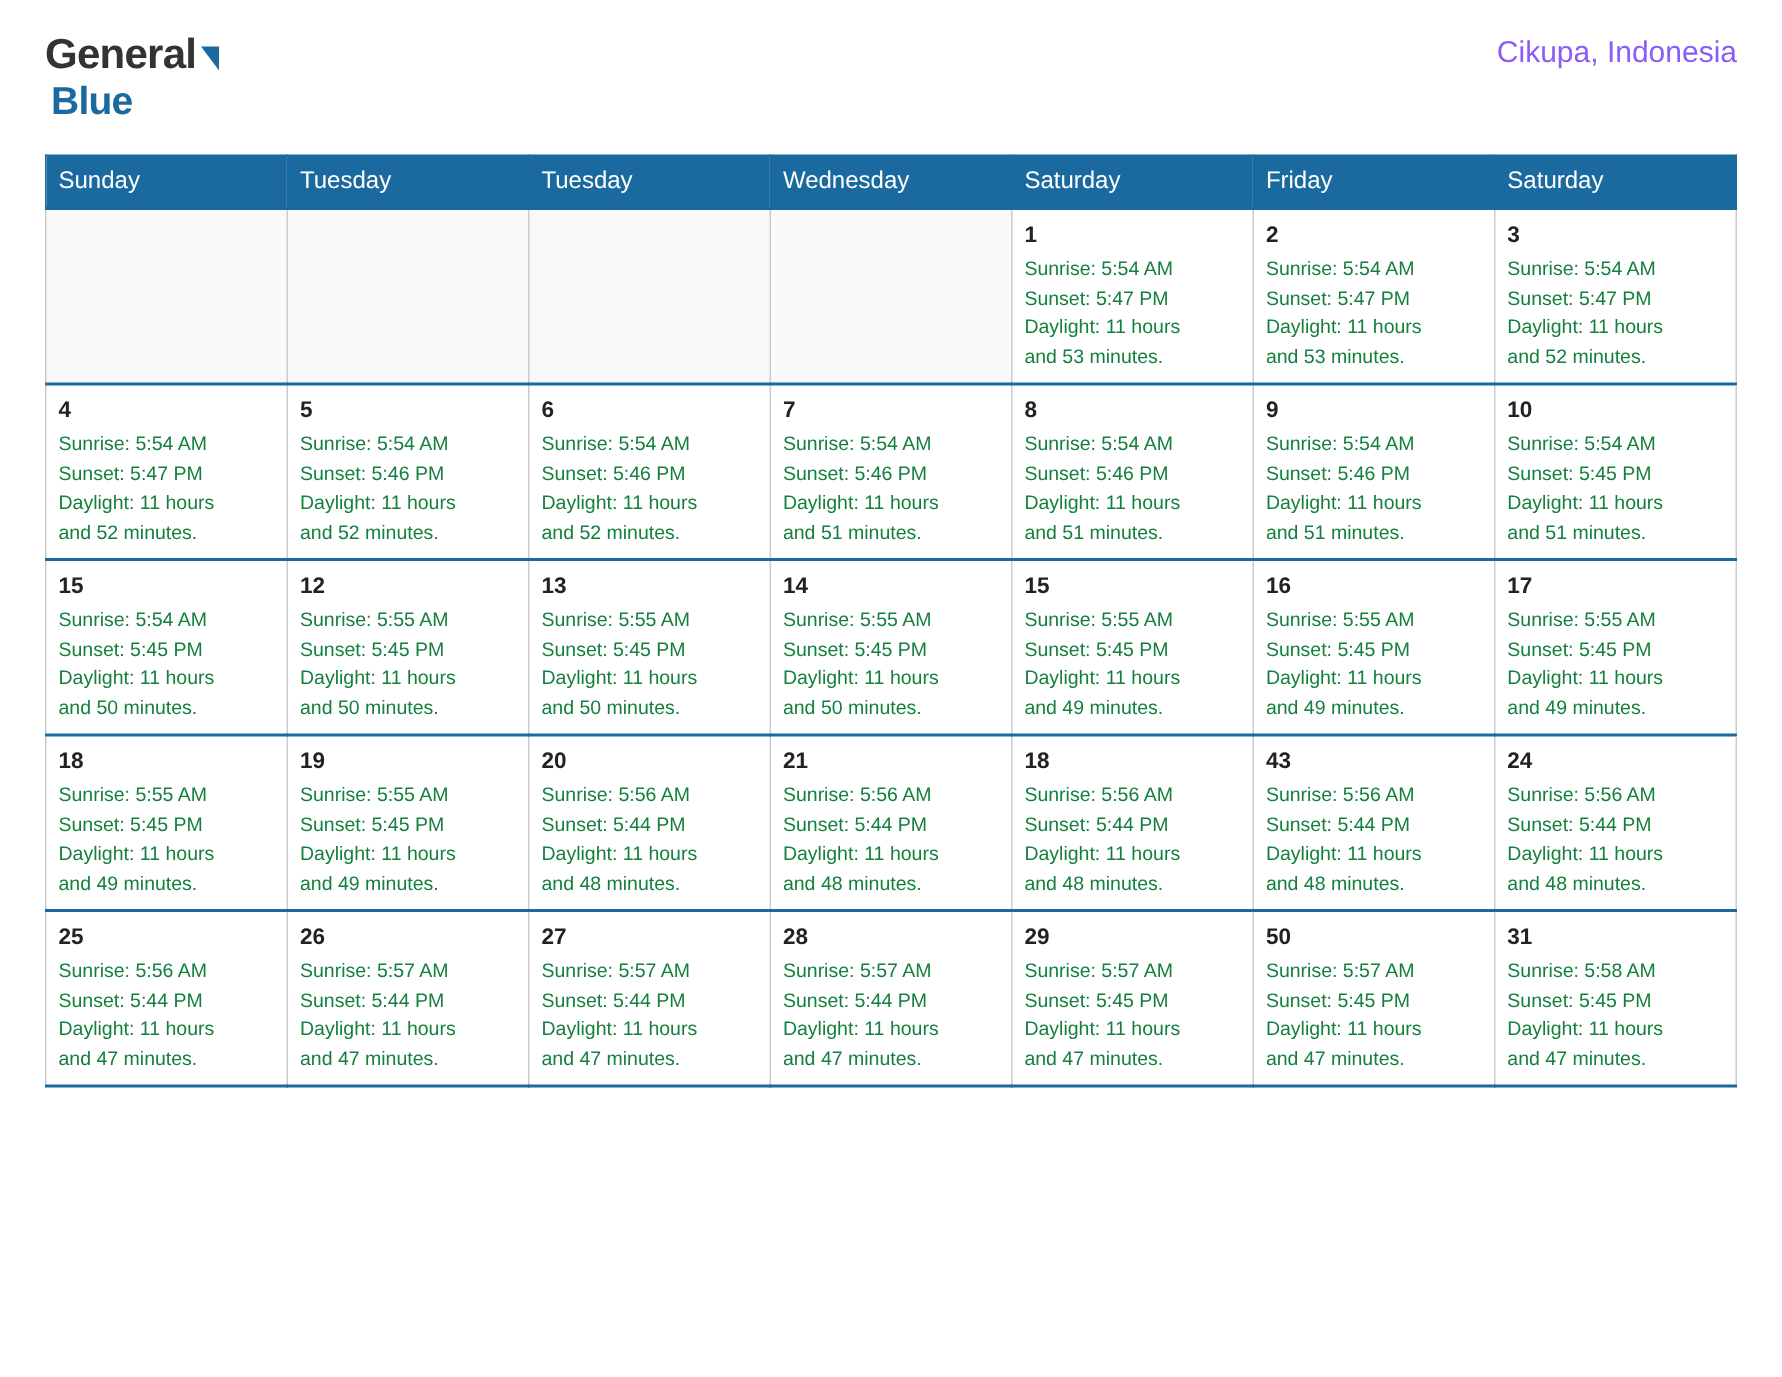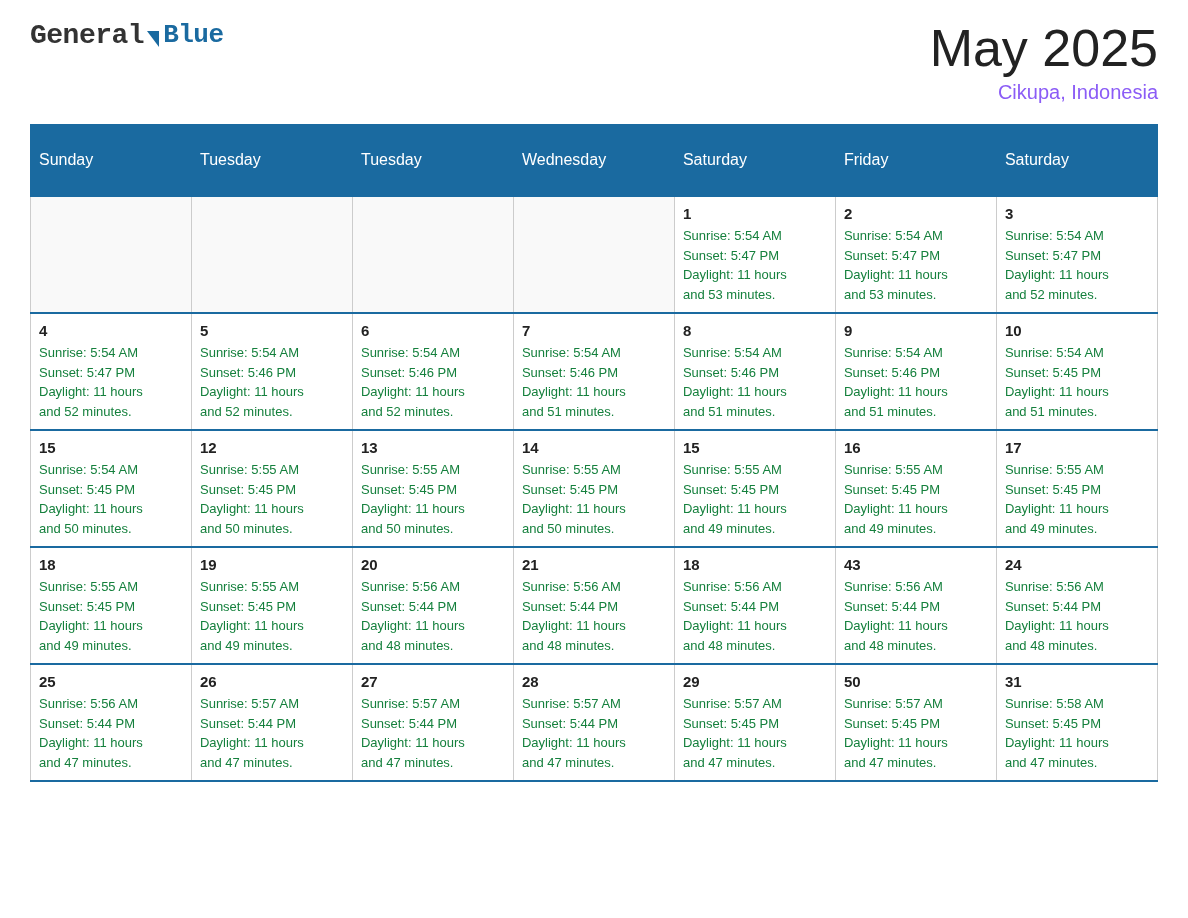--- a/index.html
+++ b/index.html
@@ -19,8 +19,8 @@
     }
     .logo {
       display: flex;
+      flex-direction: column;
       align-items: flex-start;
-      font-family: Liberation Mono, monospace;
     }
     .logo-top {
       display: flex;

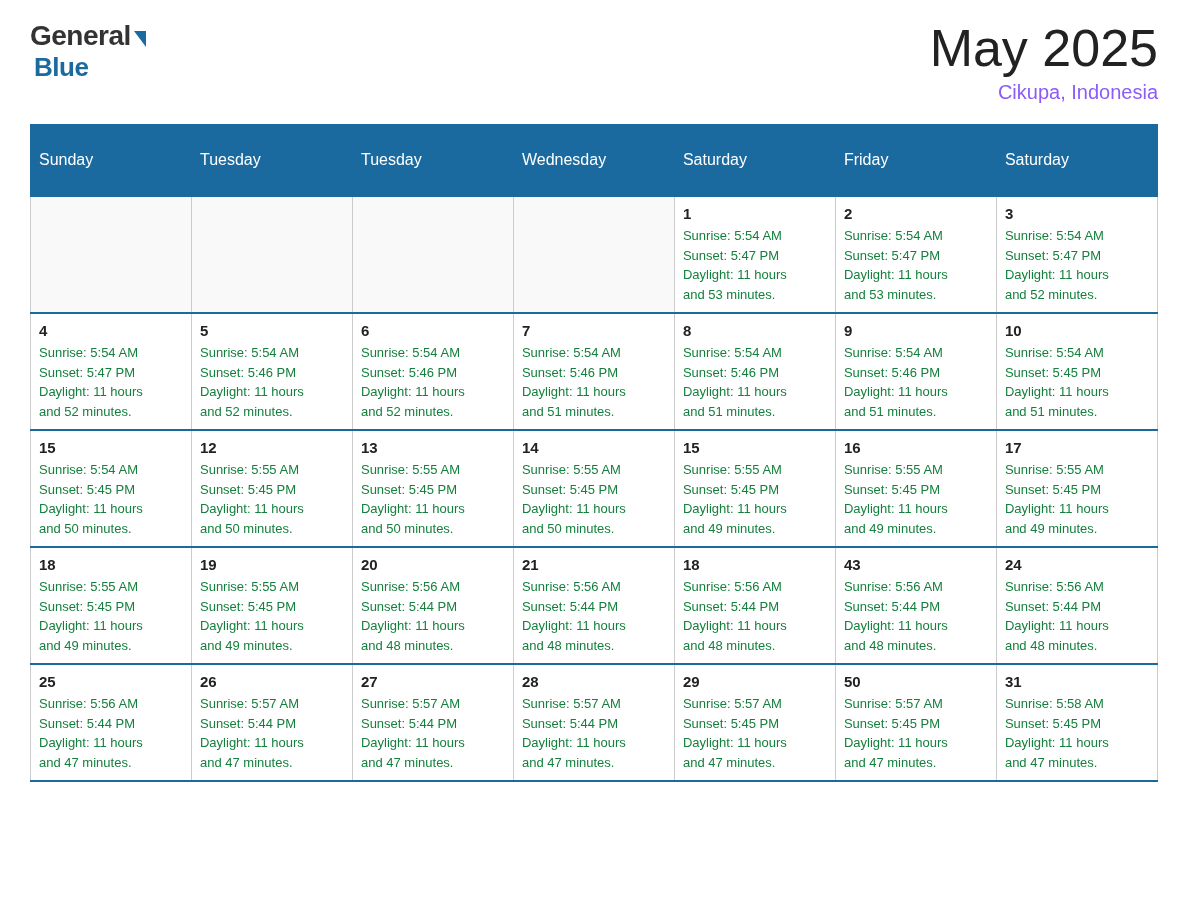--- a/index.html
+++ b/index.html
@@ -118,7 +118,6 @@
     </div>
   </div>
   <div class="title-section">
-    <div class="main-title">May 2025</div>
     <div class="subtitle">Cikupa, Indonesia</div>
   </div>
 </div>

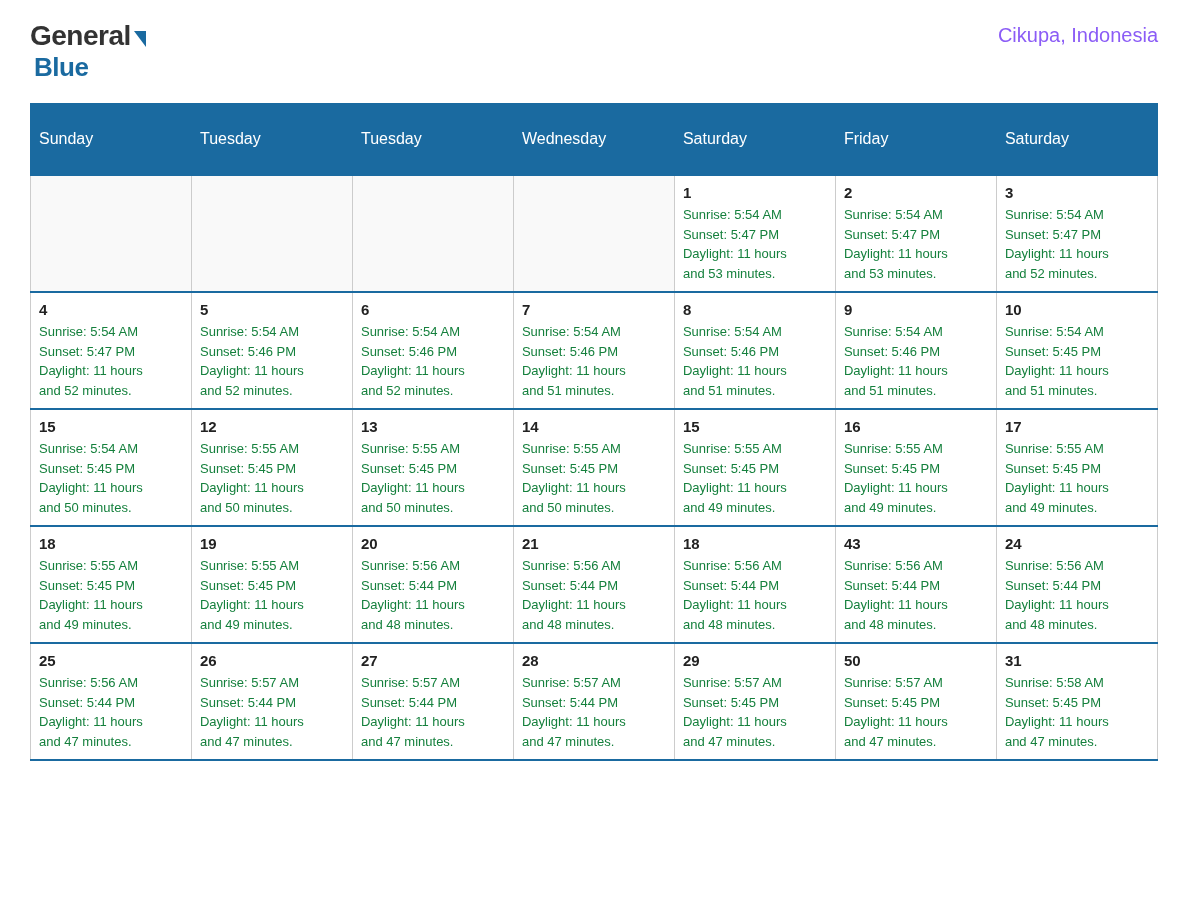--- a/index.html
+++ b/index.html
@@ -70,7 +70,7 @@
     .calendar th {
       background-color: #1a6aa0;
       color: #fff;
-      padding: 26px 8px;
+      padding: 8px 8px;
       text-align: left;
       font-size: 16px;
       font-weight: normal;

